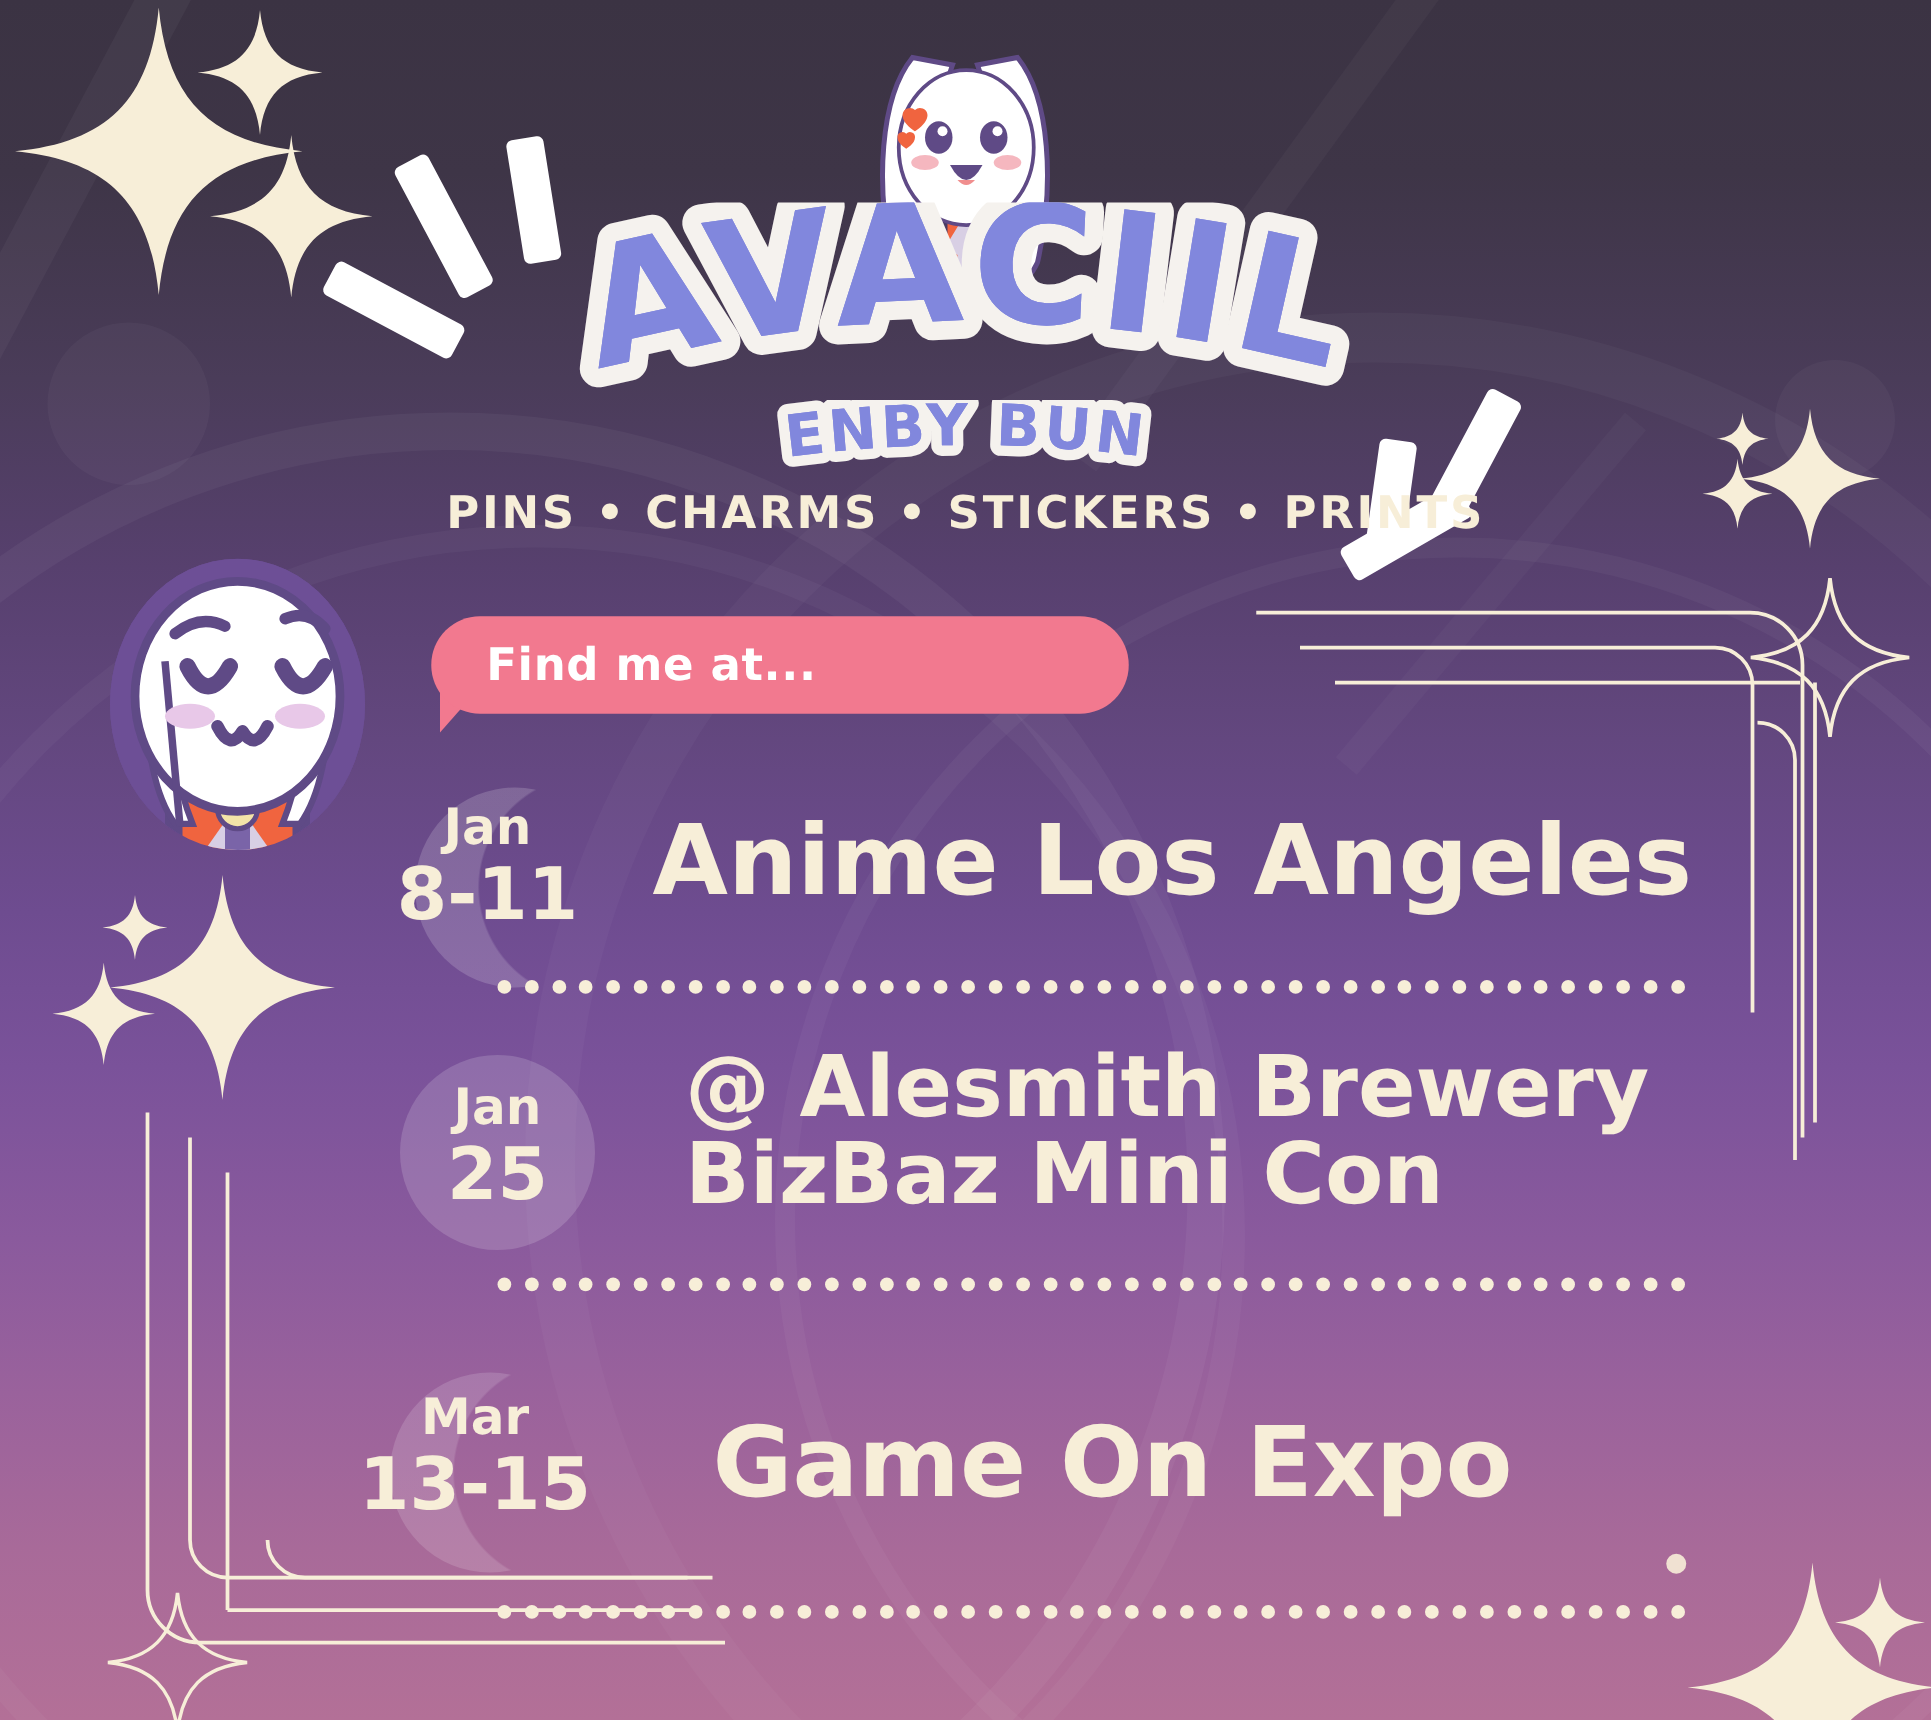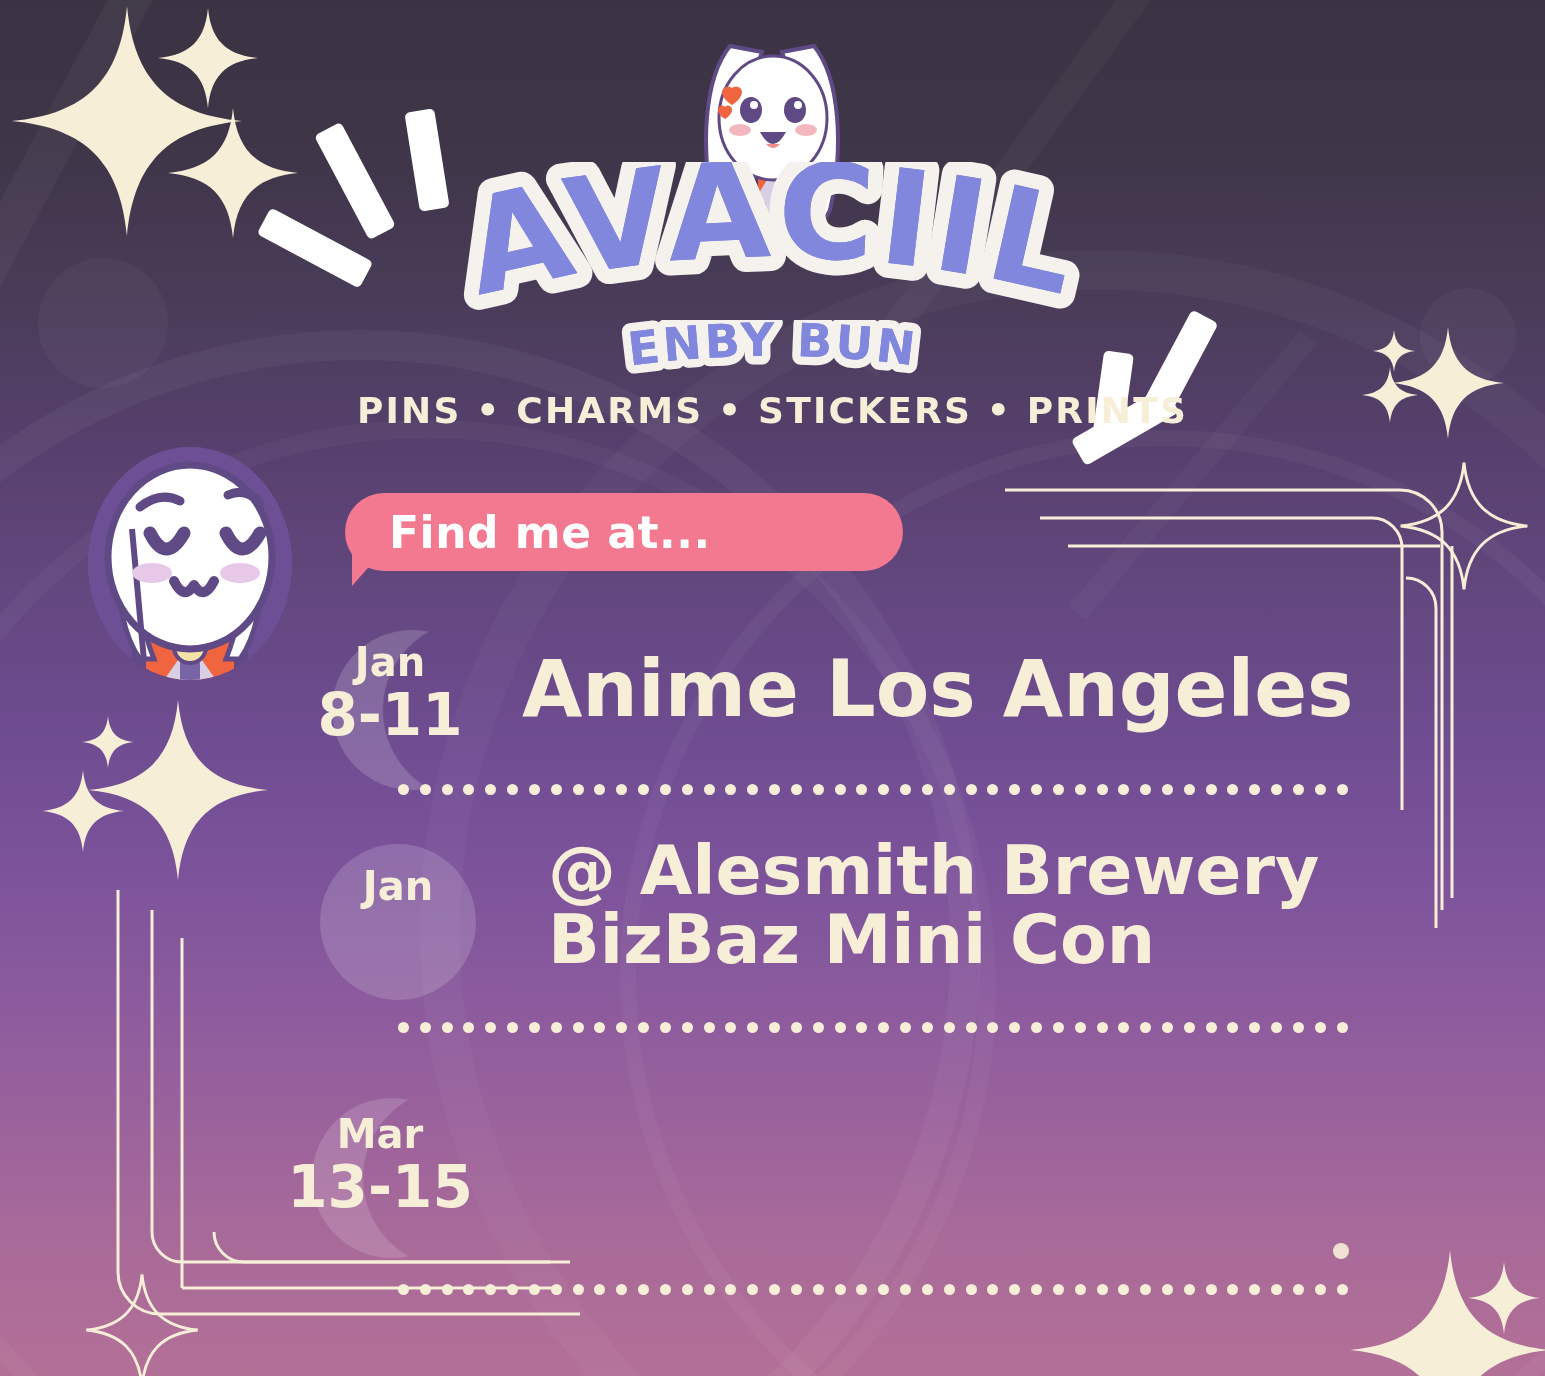--- a/index.html
+++ b/index.html
@@ -122,7 +122,7 @@
   .bubble-text {
     font-family:"DejaVu Sans", sans-serif;
     font-weight:700;
-    font-size:44px;
+    font-size:36px;
     color:#ffffff;
     padding-left:44px;
     letter-spacing:0.5px;

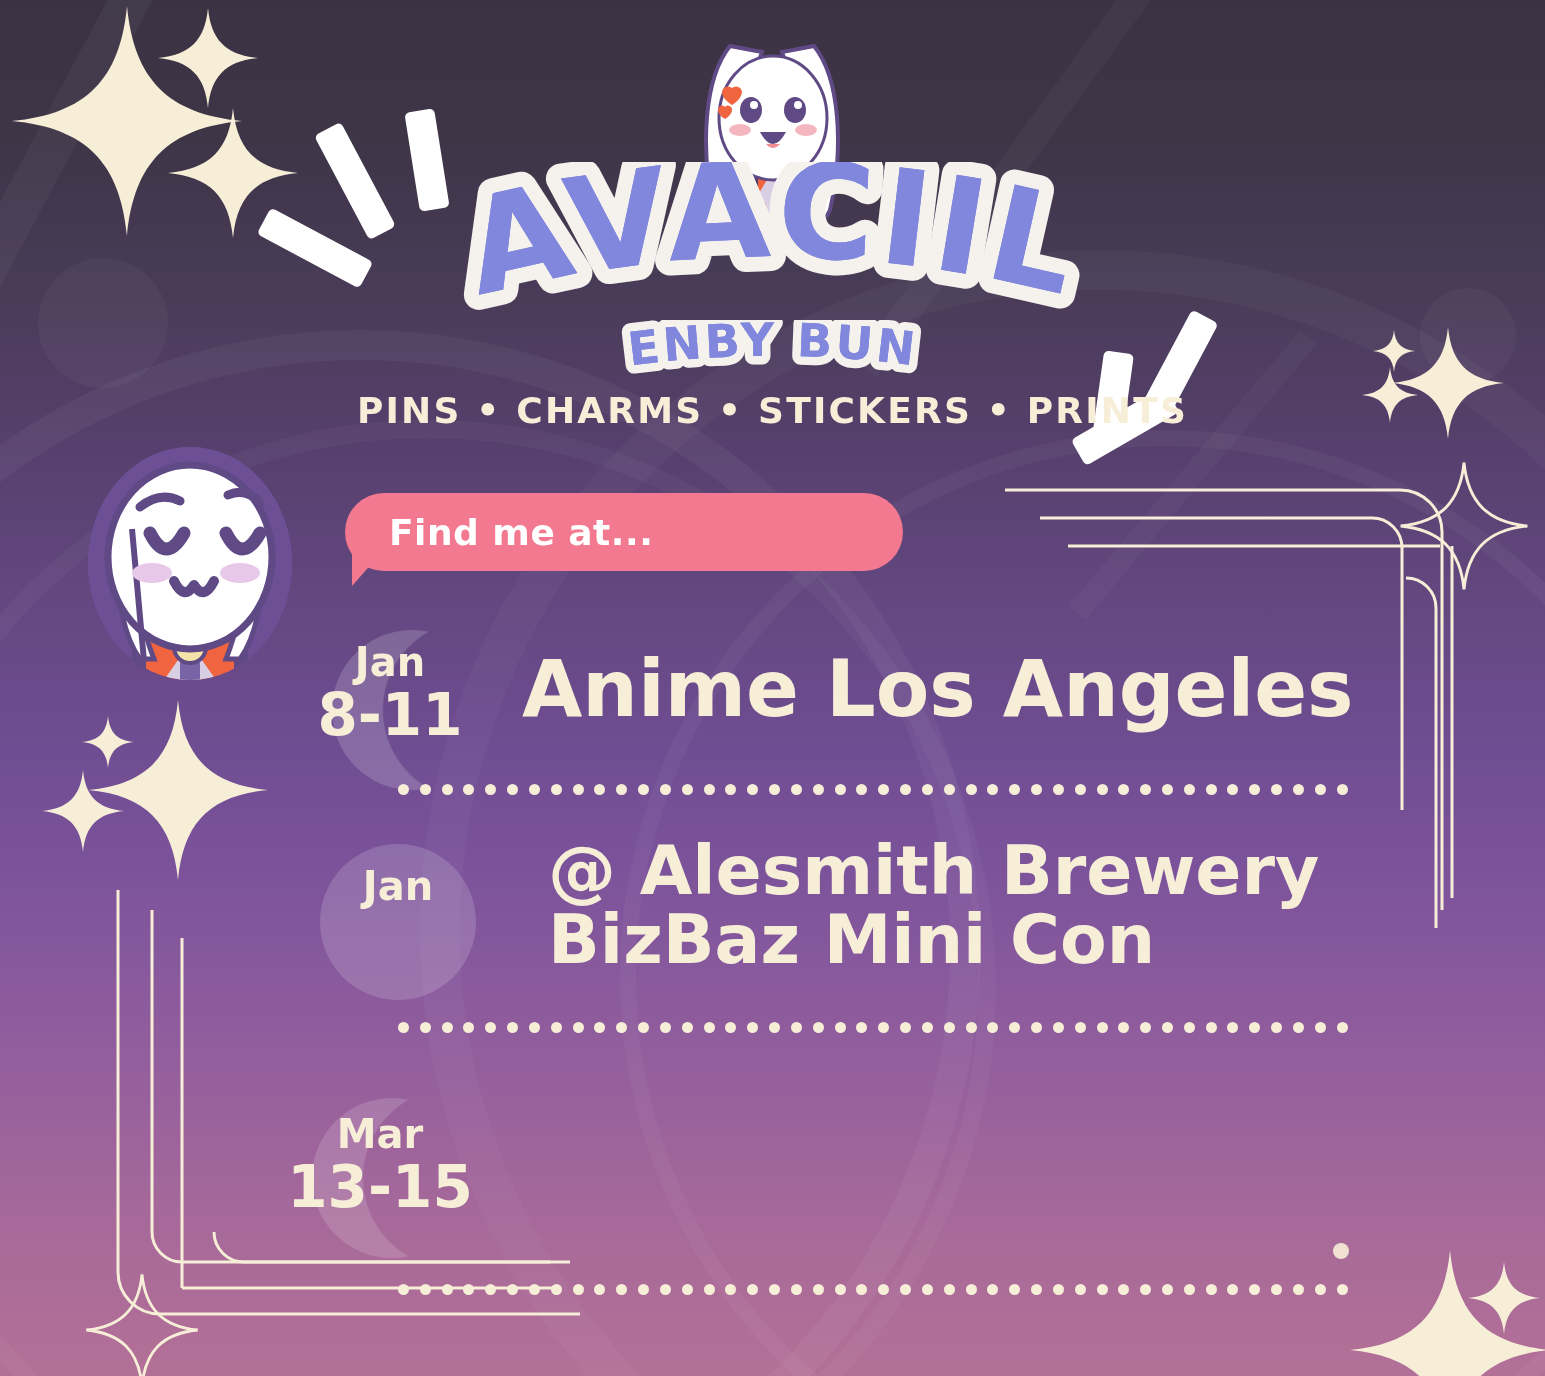--- a/index.html
+++ b/index.html
@@ -479,6 +479,7 @@
       <div class="moon" style="left:320px; top:20px; width:156px; height:156px;"></div>
       <div class="date" style="left:308px; top:42px; width:180px;">
         <span class="mon">Jan</span>
+        <span class="day">25</span>
       </div>
       <div class="ev-title" style="left:548px; top:8px; font-size:68px;">
         <div style="margin-top:4px;">@ Alesmith Brewery</div>

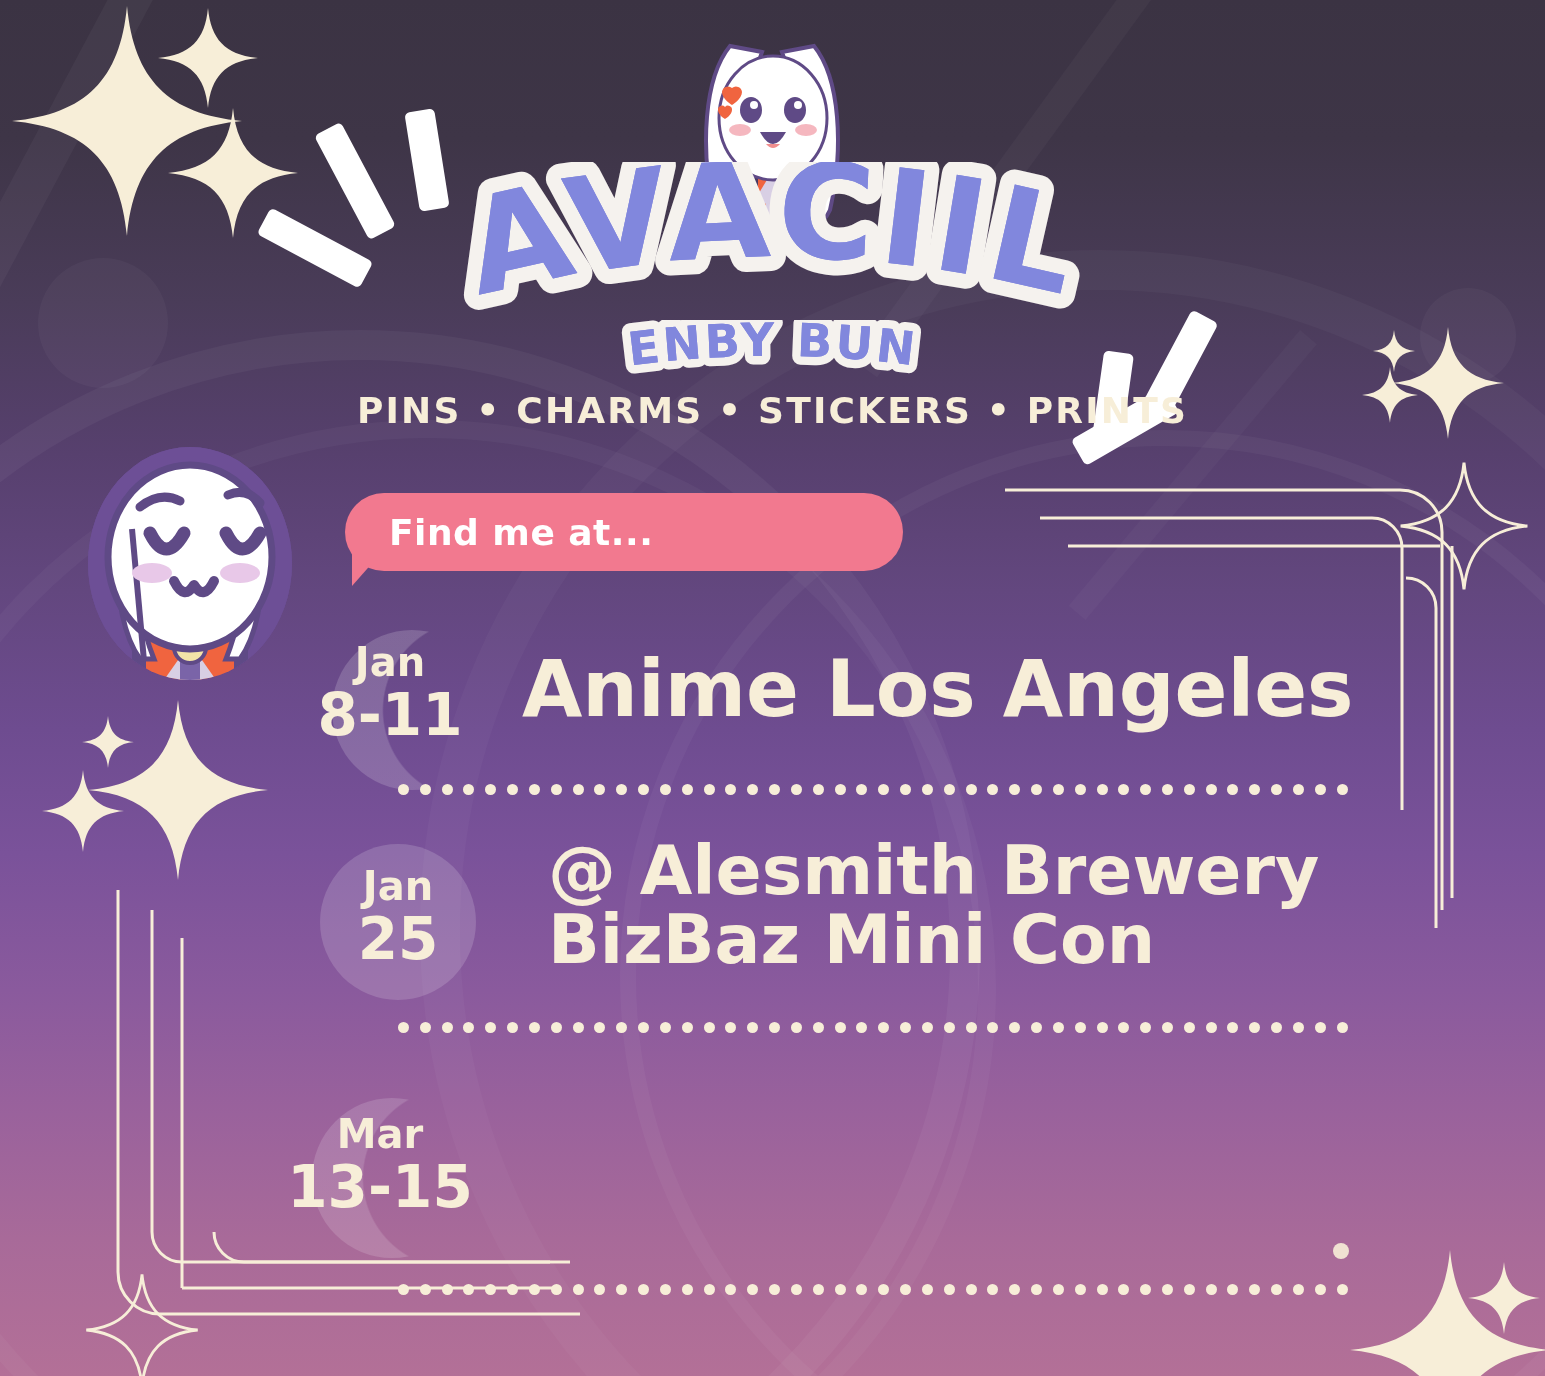--- a/index.html
+++ b/index.html
@@ -540,6 +540,9 @@
         <span class="mon">Mar</span>
         <span class="day">13-15</span>
       </div>
+      <div class="ev-title" style="left:570px; top:76px; font-size:78px;">
+        <span>Game On Expo</span>
+      </div>
       <div class="dots" style="left:398px; top:226px; width:950px;">
           <i></i>
           <i></i>

